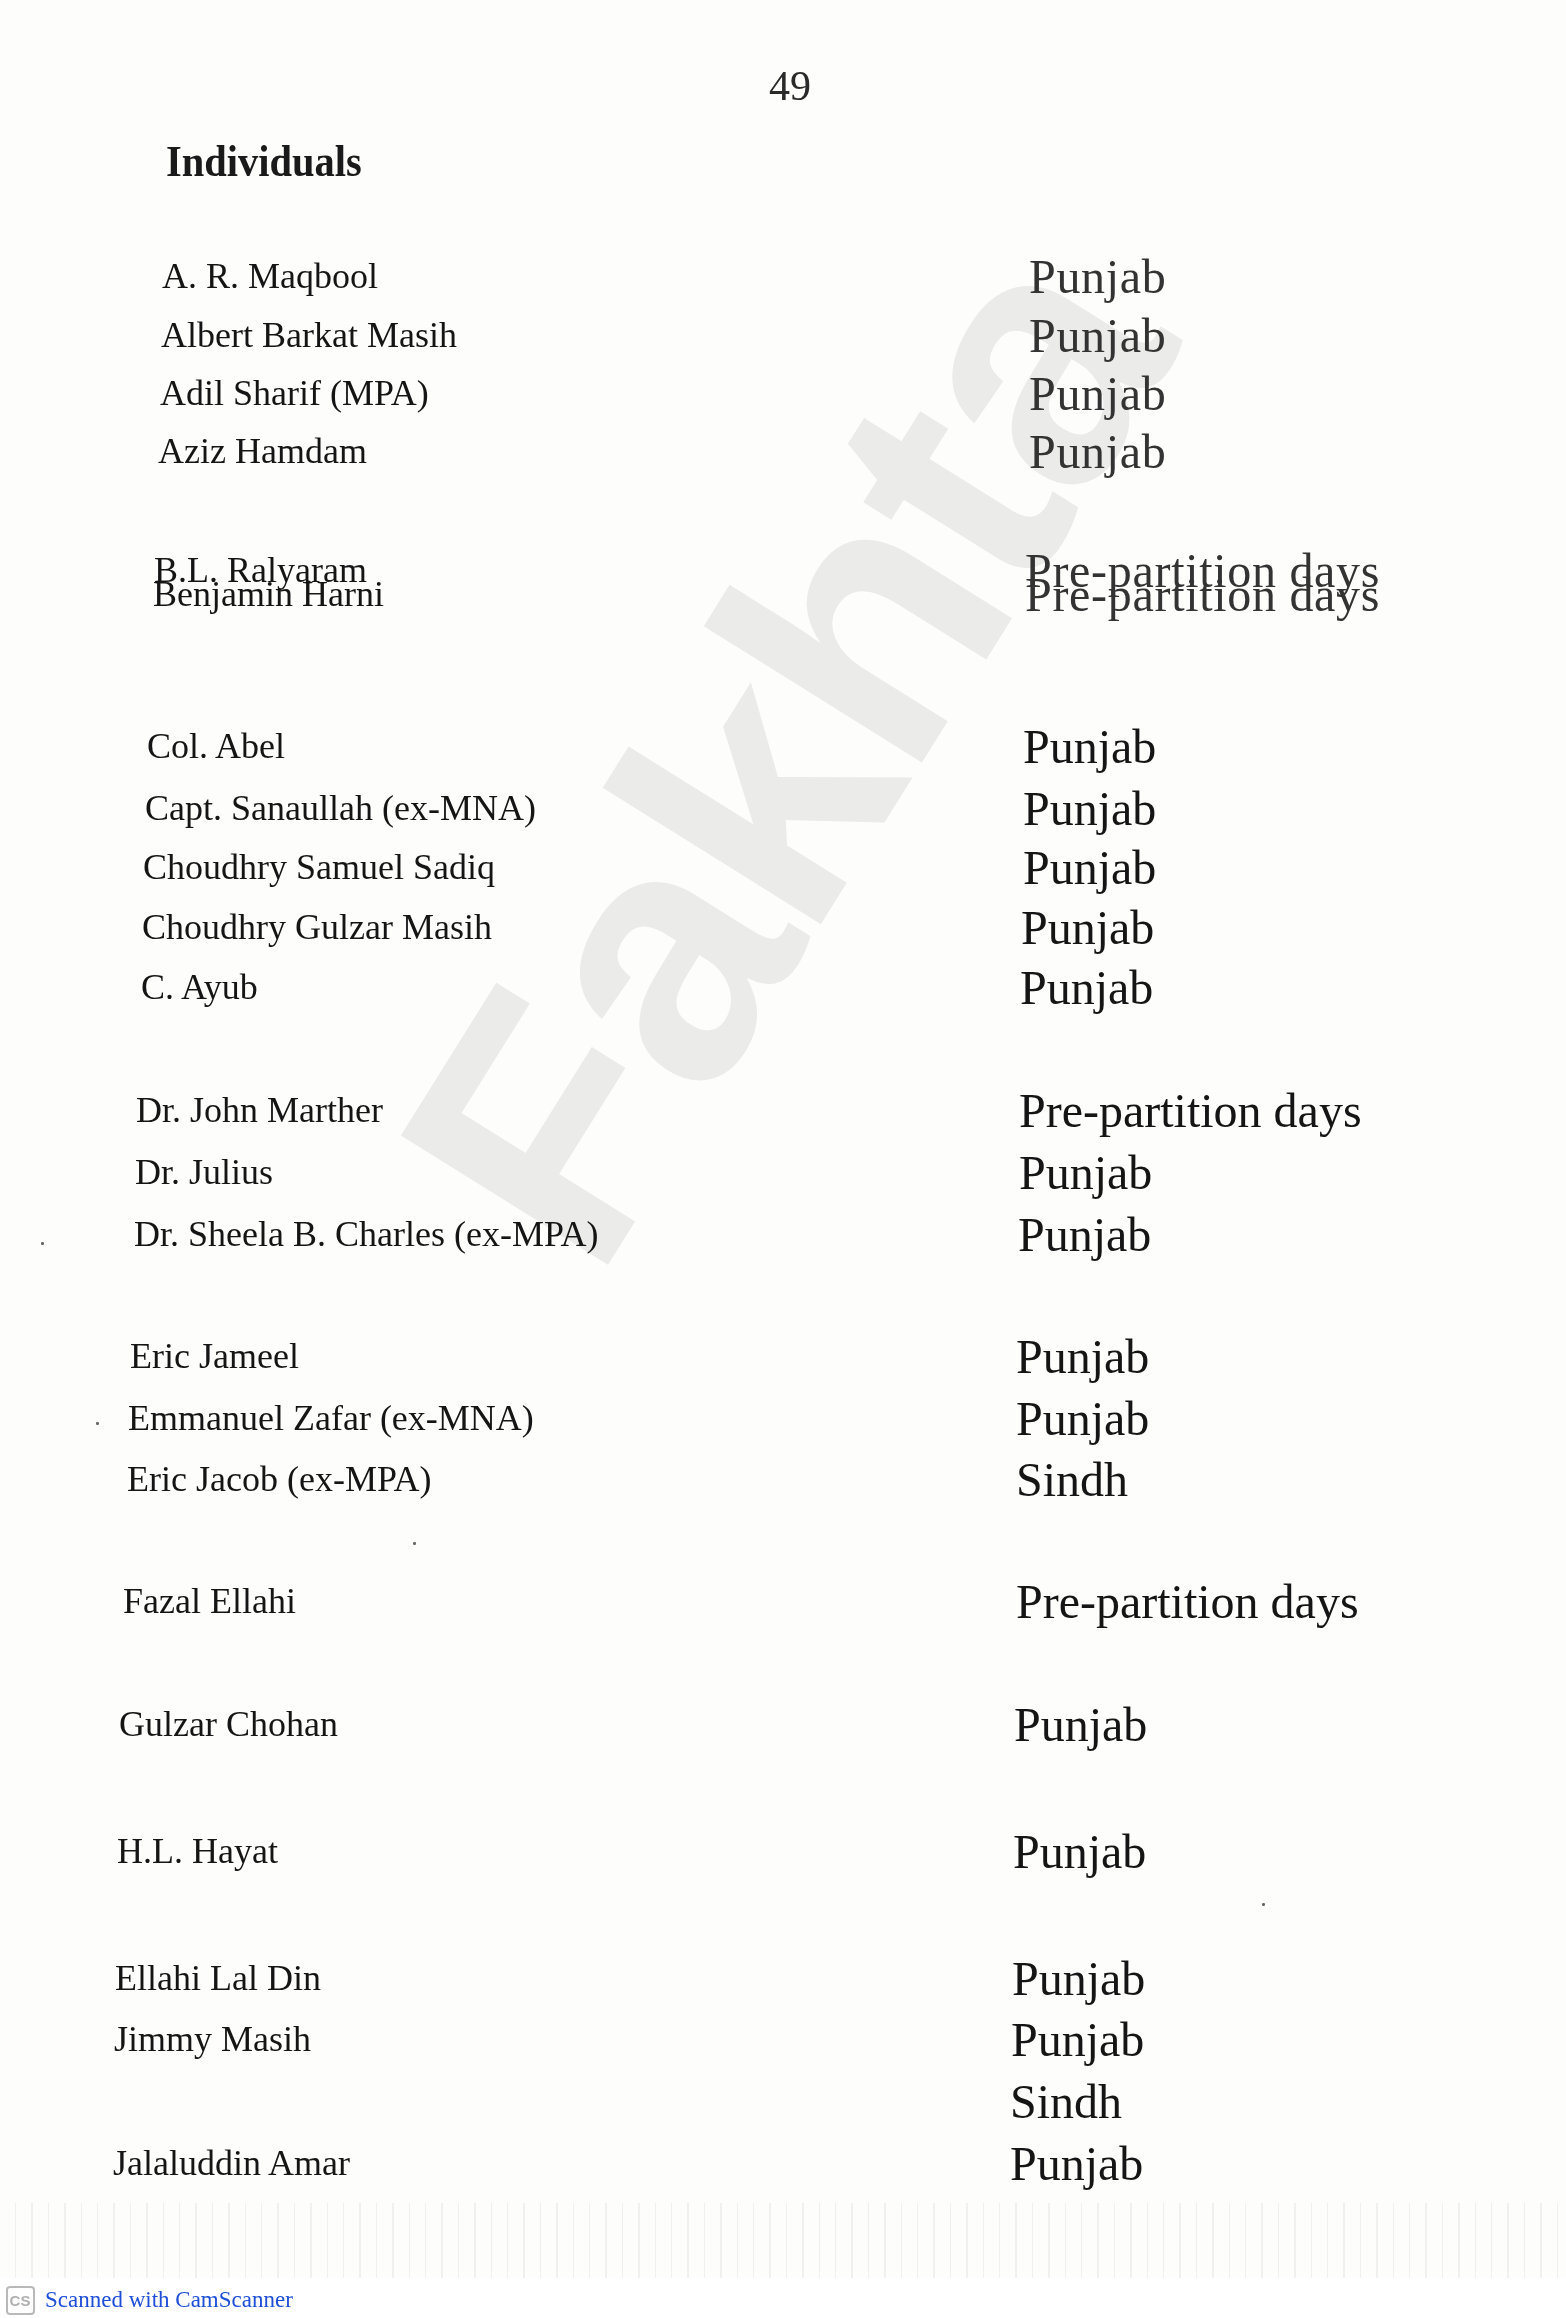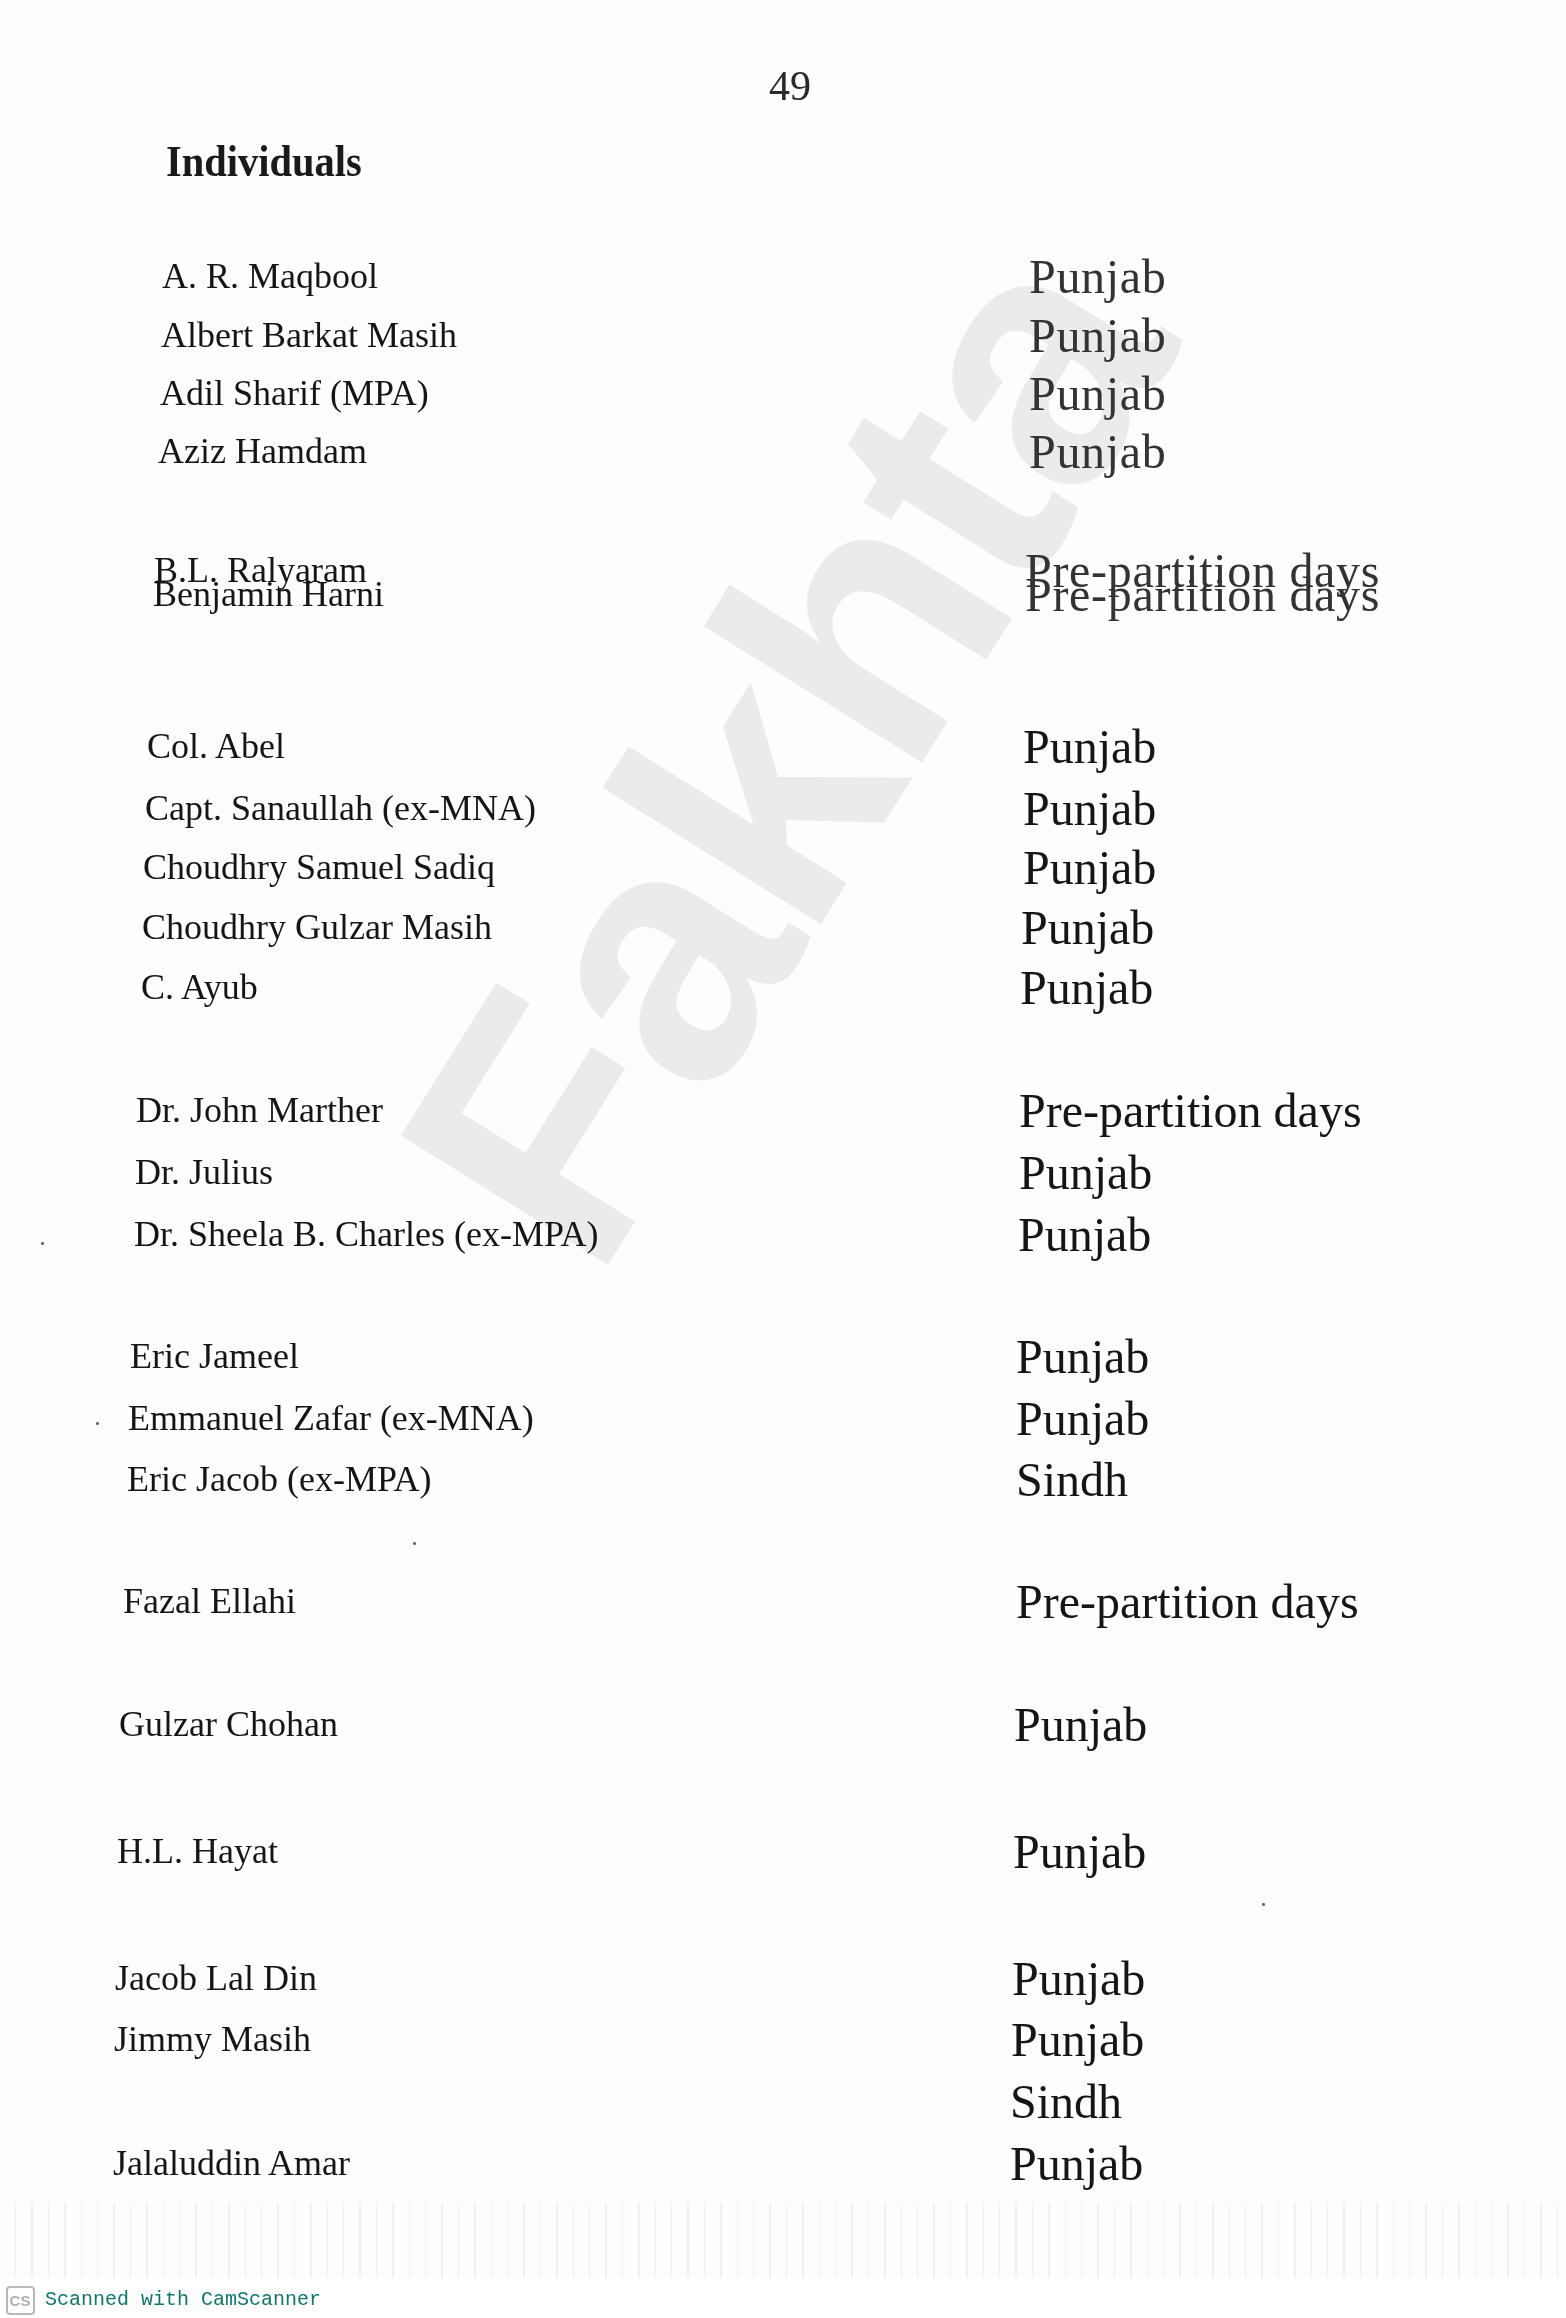--- a/index.html
+++ b/index.html
@@ -157,7 +157,7 @@
 </div>
 
 <div class="entry" style="top:1951px">
-  <span class="entry-name" style="left:115px">Jacob Lal Din</span>
+  <span class="entry-name" style="left:115px">Ellahi Lal Din</span>
   <span class="entry-region" style="left:1012px">Punjab</span>
 </div>
 <div class="entry" style="top:2012px">

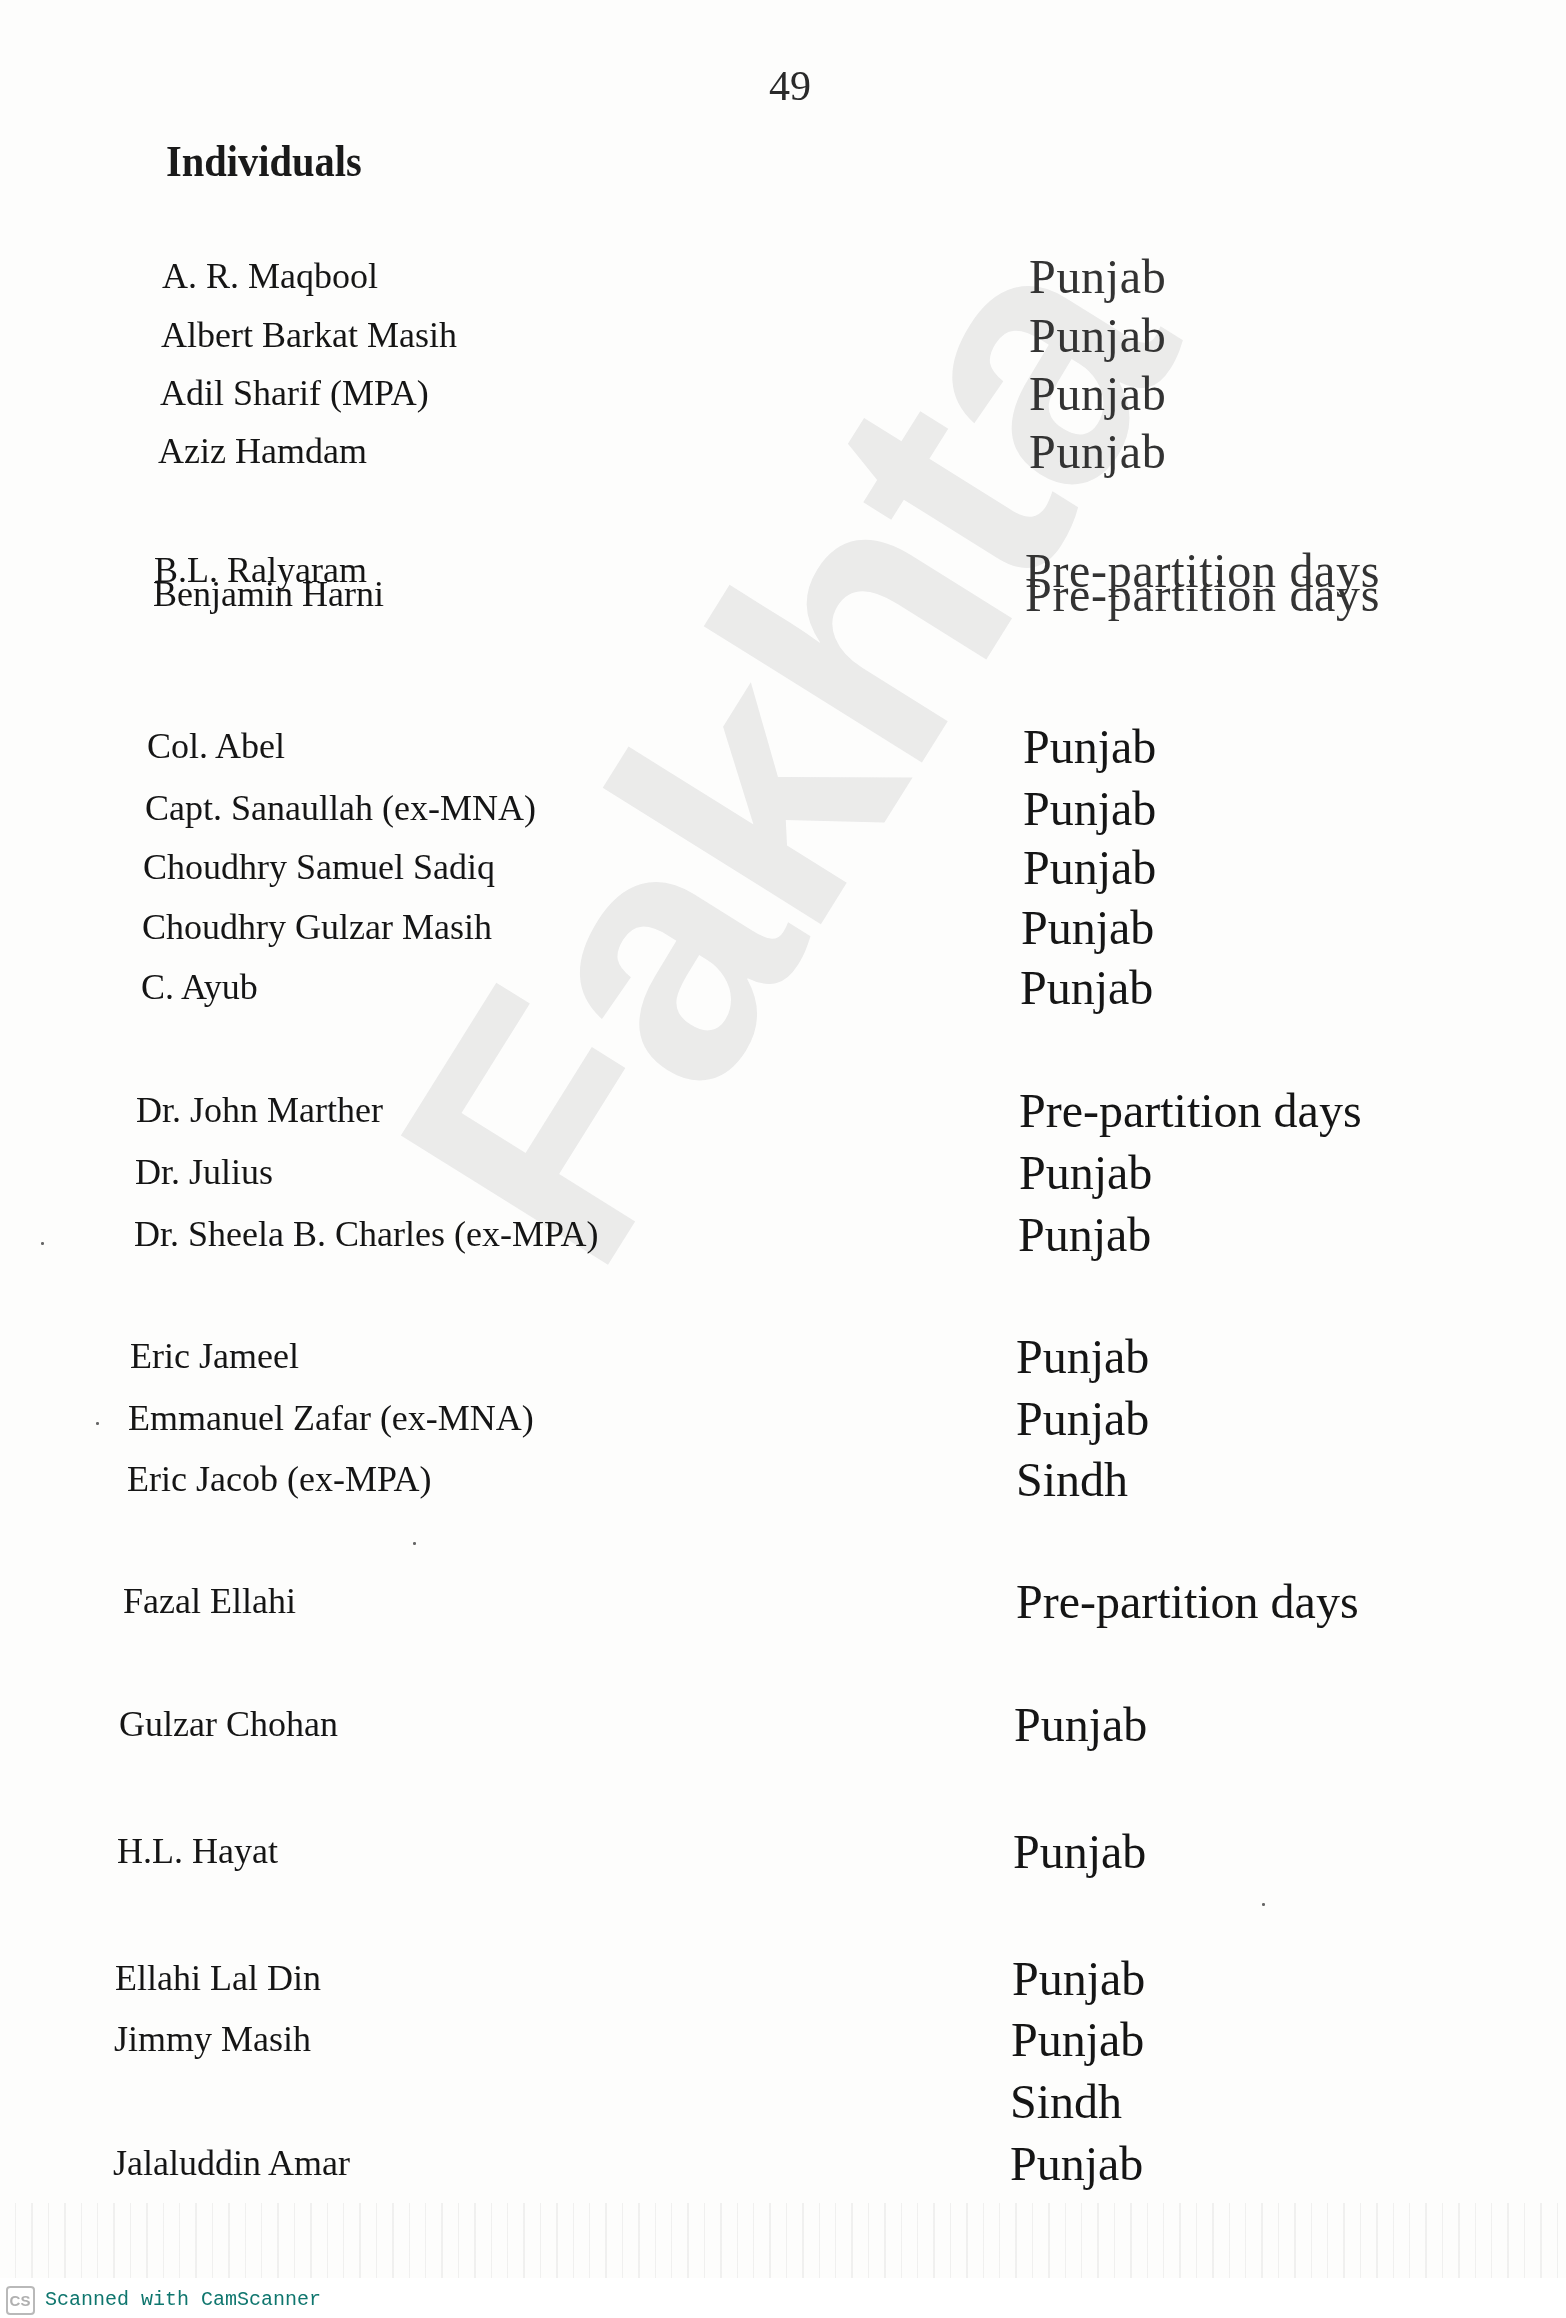--- a/index.html
+++ b/index.html
@@ -51,8 +51,8 @@
   }
   .scanner-text {
     position: absolute; left: 45px; top: 9.6px;
-    font-family: Liberation Mono, monospace;
-    font-size: 20px; color: #0f766e; line-height: 23px;
+    font-family: Liberation Serif, serif;
+    font-size: 23px; color: #1d4ed8; line-height: 23px;
   }
   .speck { position: absolute; width: 2.7px; height: 2.7px; border-radius: 50%; background: #666; }
   .noise-band {

